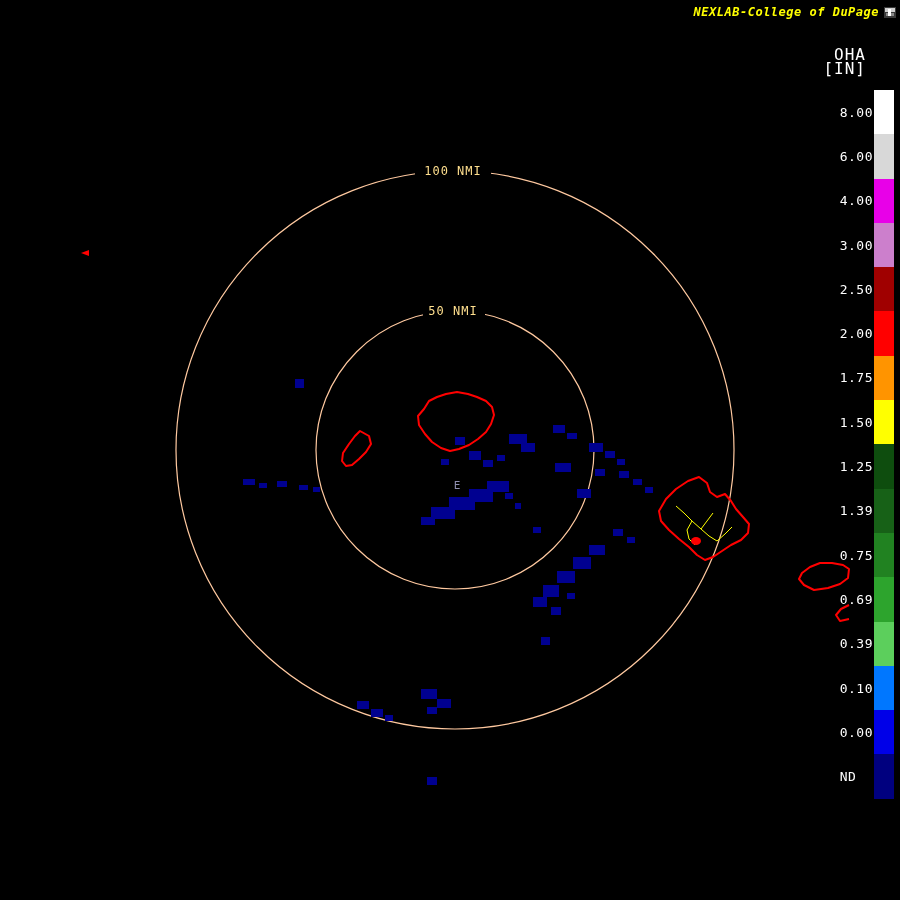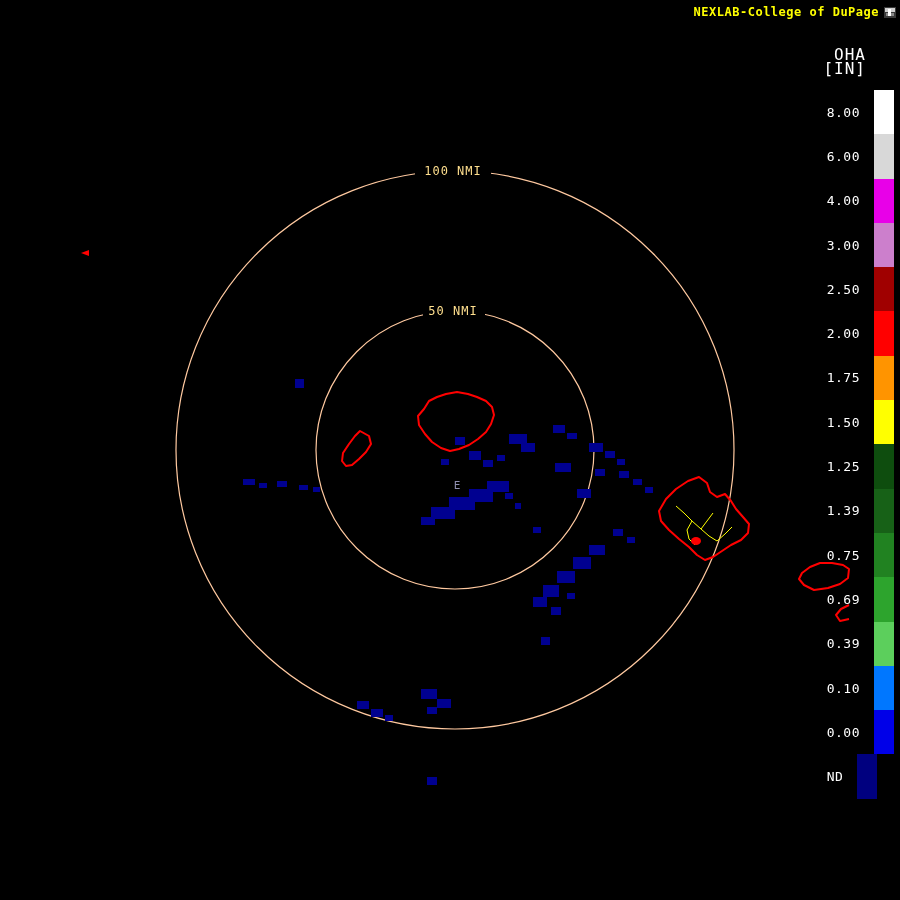--- a/index.html
+++ b/index.html
@@ -10,7 +10,7 @@
   svg{position:absolute;left:0;top:0;}
   .brand{
     position:absolute;top:5px;right:4px;display:flex;align-items:center;gap:5px;
-    font-size:12px;font-weight:bold;letter-spacing:0.5px;
+    font-size:12px;font-weight:bold;letter-spacing:0.5px;font-style:italic;
   }
   .brand-icon{display:inline-block;width:12px;height:13px;position:relative;}
   .legend-header{

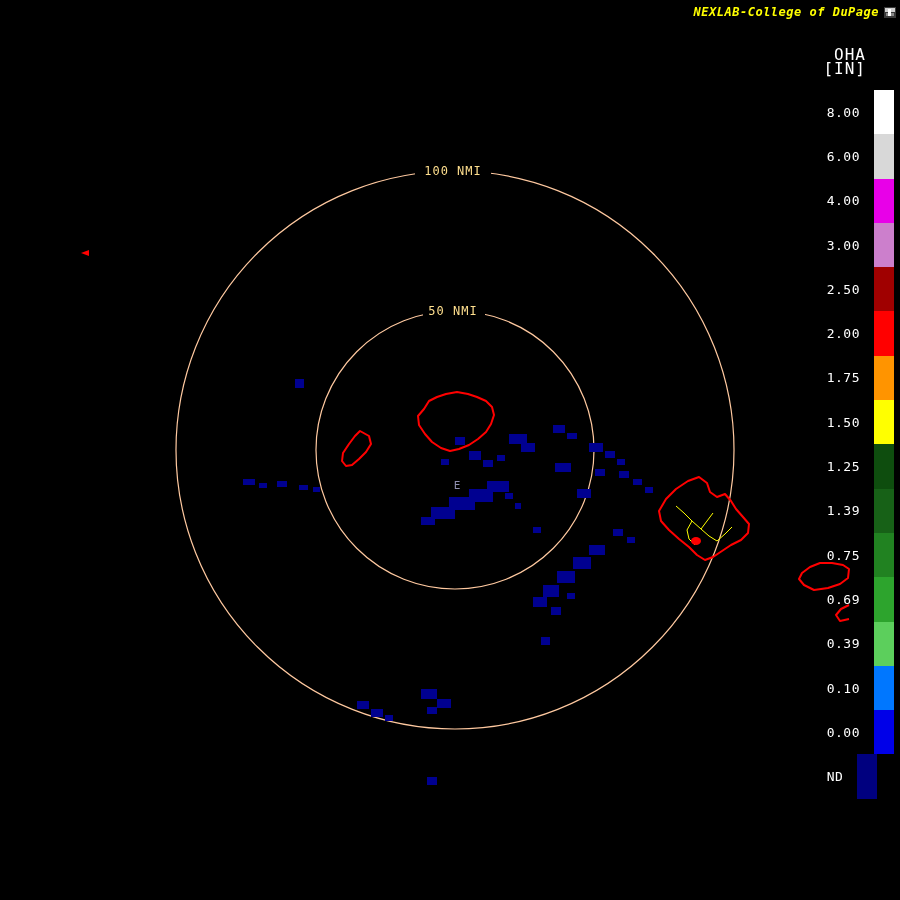--- a/index.html
+++ b/index.html
@@ -18,7 +18,7 @@
     font-size:16px;line-height:14px;letter-spacing:1px;
   }
   .legend{position:absolute;top:90px;right:6px;}
-  .legend-row{display:flex;justify-content:flex-start;align-items:center;gap:14px;height:44.3px;}
+  .legend-row{display:flex;justify-content:space-between;align-items:center;gap:1px;height:44.3px;}
   .legend-label{font-size:13px;letter-spacing:0.5px;}
   .legend-swatch{width:20px;height:44.3px;}
   .caption{

